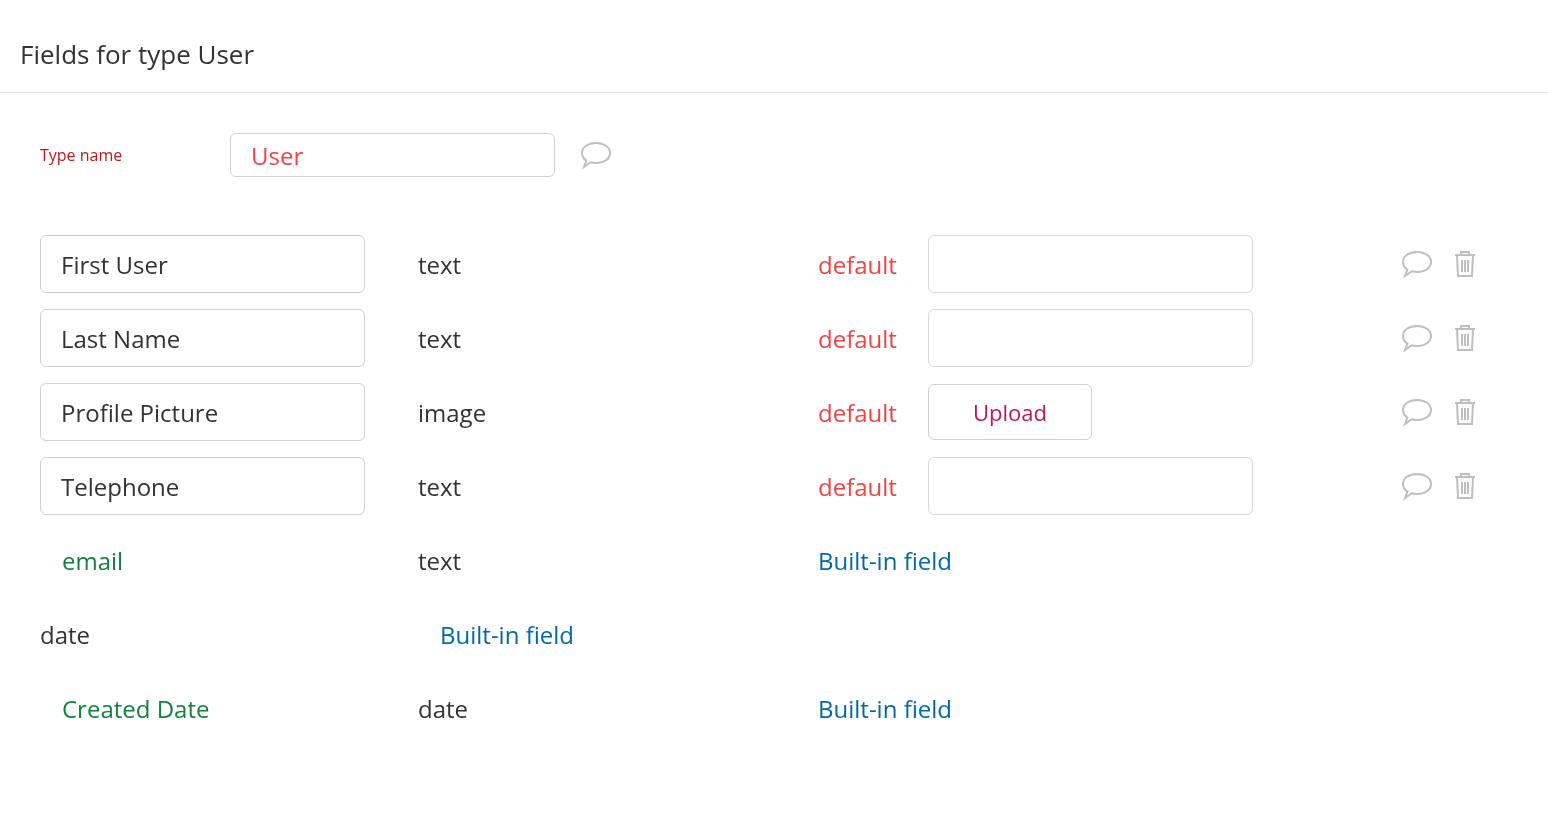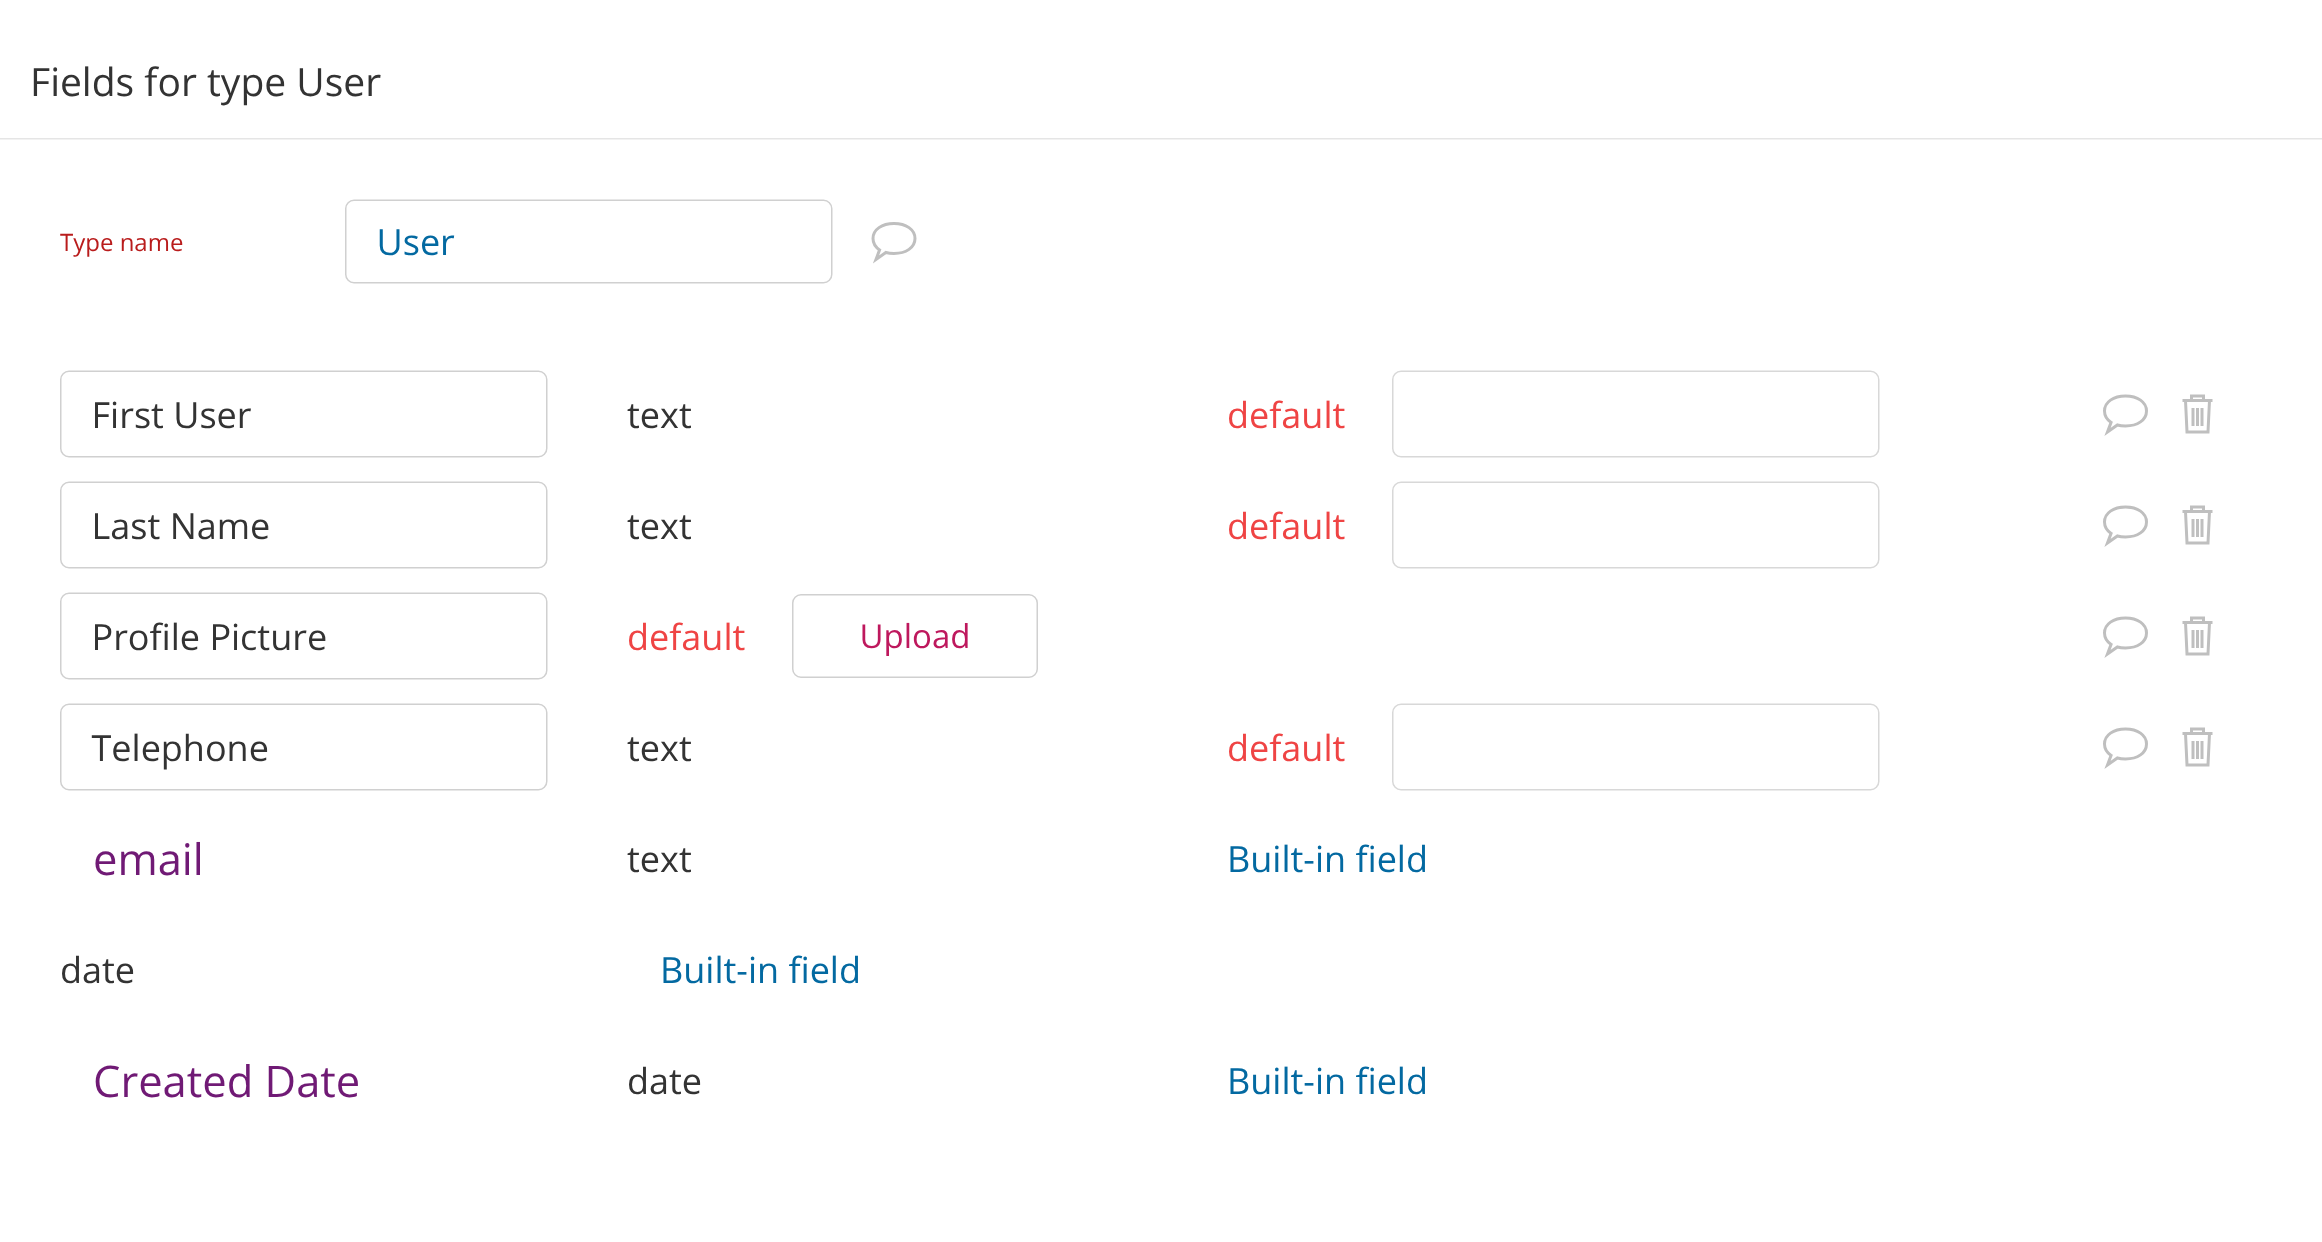--- a/index.html
+++ b/index.html
@@ -32,12 +32,12 @@
   }
   .type-input {
     width: 325px;
-    height: 56px;
+    height: 44px;
     border: 1px solid #d0d0d0;
     border-radius: 6px;
     padding: 0 20px;
     font-size: 24px;
-    color: #0369a1;
+    color: #ef4444;
     font-family: inherit;
   }
   .chat-icon-top {

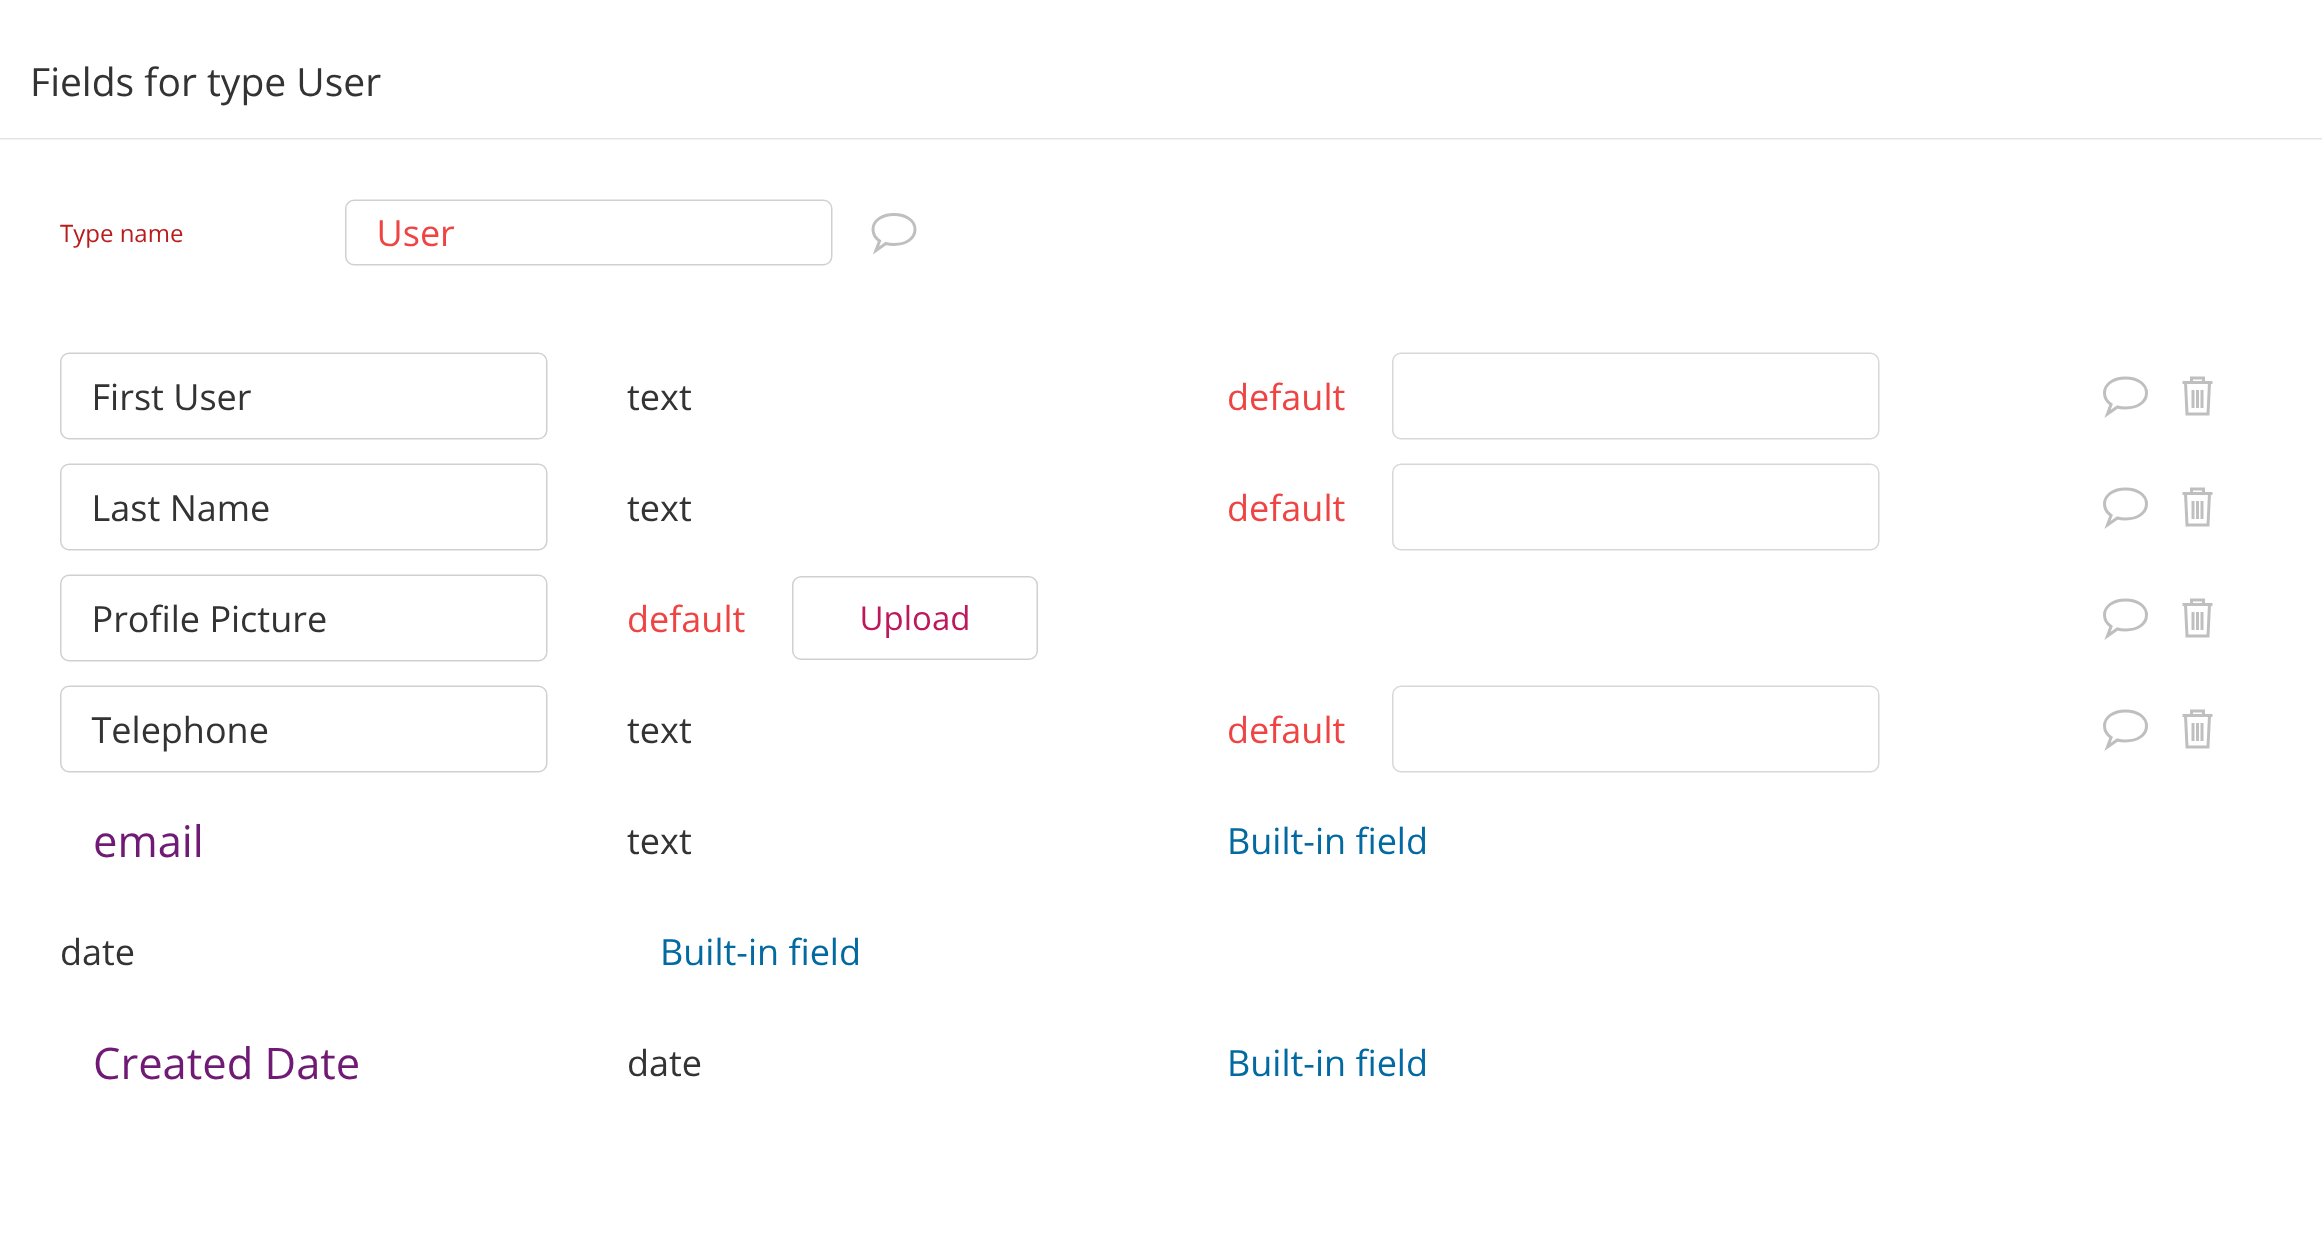--- a/index.html
+++ b/index.html
@@ -175,6 +175,7 @@
           <div class="col-name">
             <div class="name-box">Profile Picture</div>
           </div>
+          <div class="col-type">image</div>
           <div class="col-default-label">default</div>
           <div class="col-default-ctrl"><button class="upload-btn">Upload</button></div>
           <div class="col-actions">

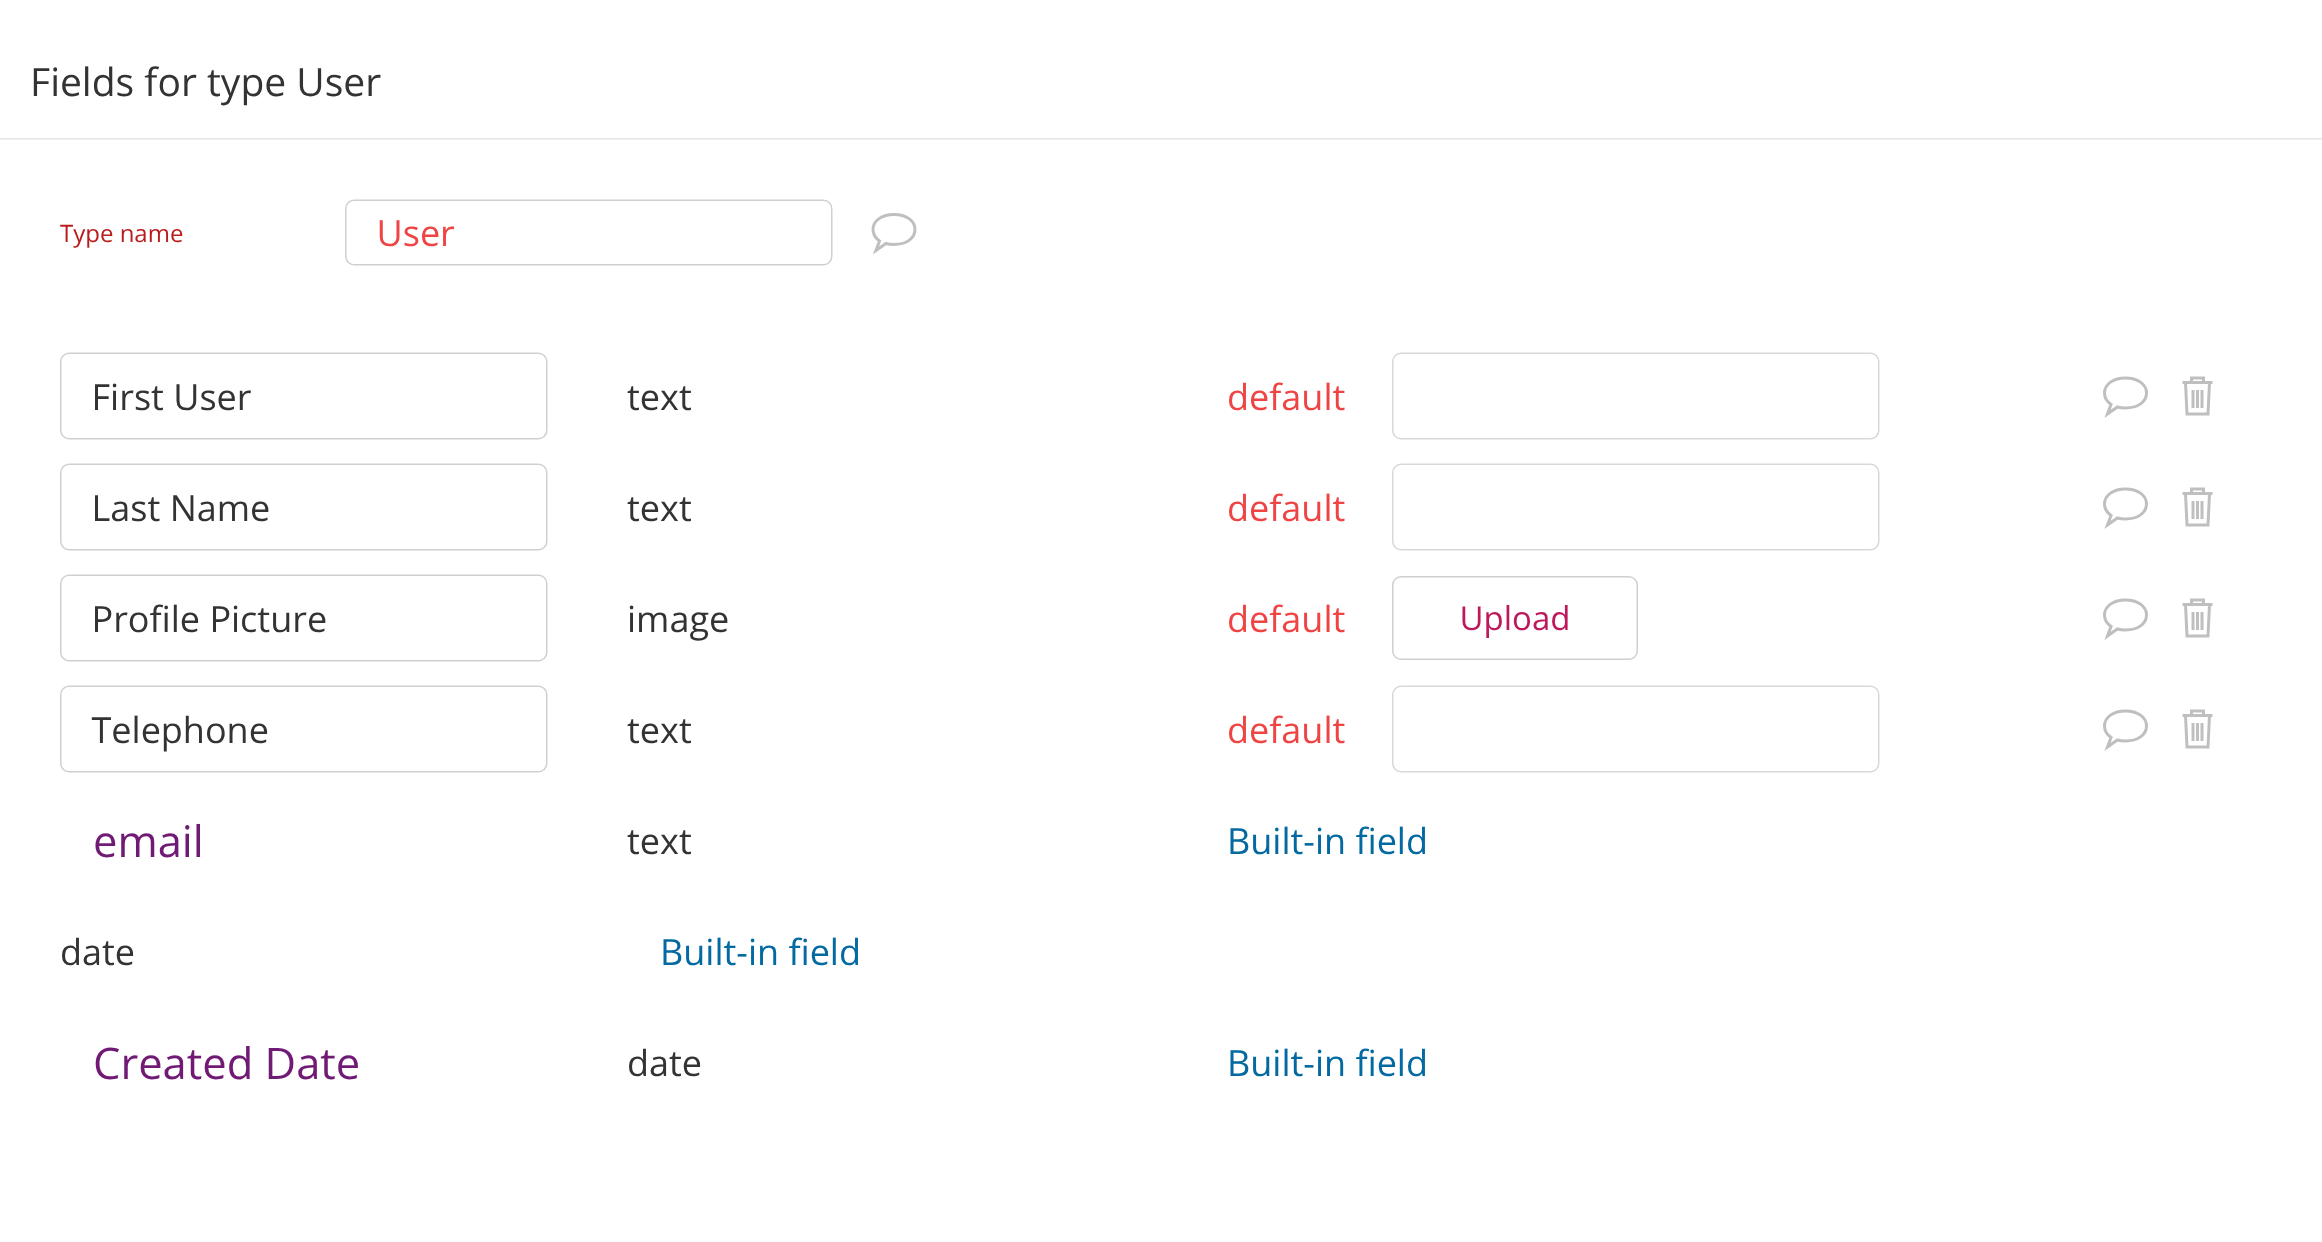--- a/index.html
+++ b/index.html
@@ -77,8 +77,8 @@
   }
   .name-plain {
     padding-left: 22px;
-    font-size: 29px;
-    color: #701a75;
+    font-size: 24px;
+    color: #15803d;
   }
   .default-input {
     width: 325px;

